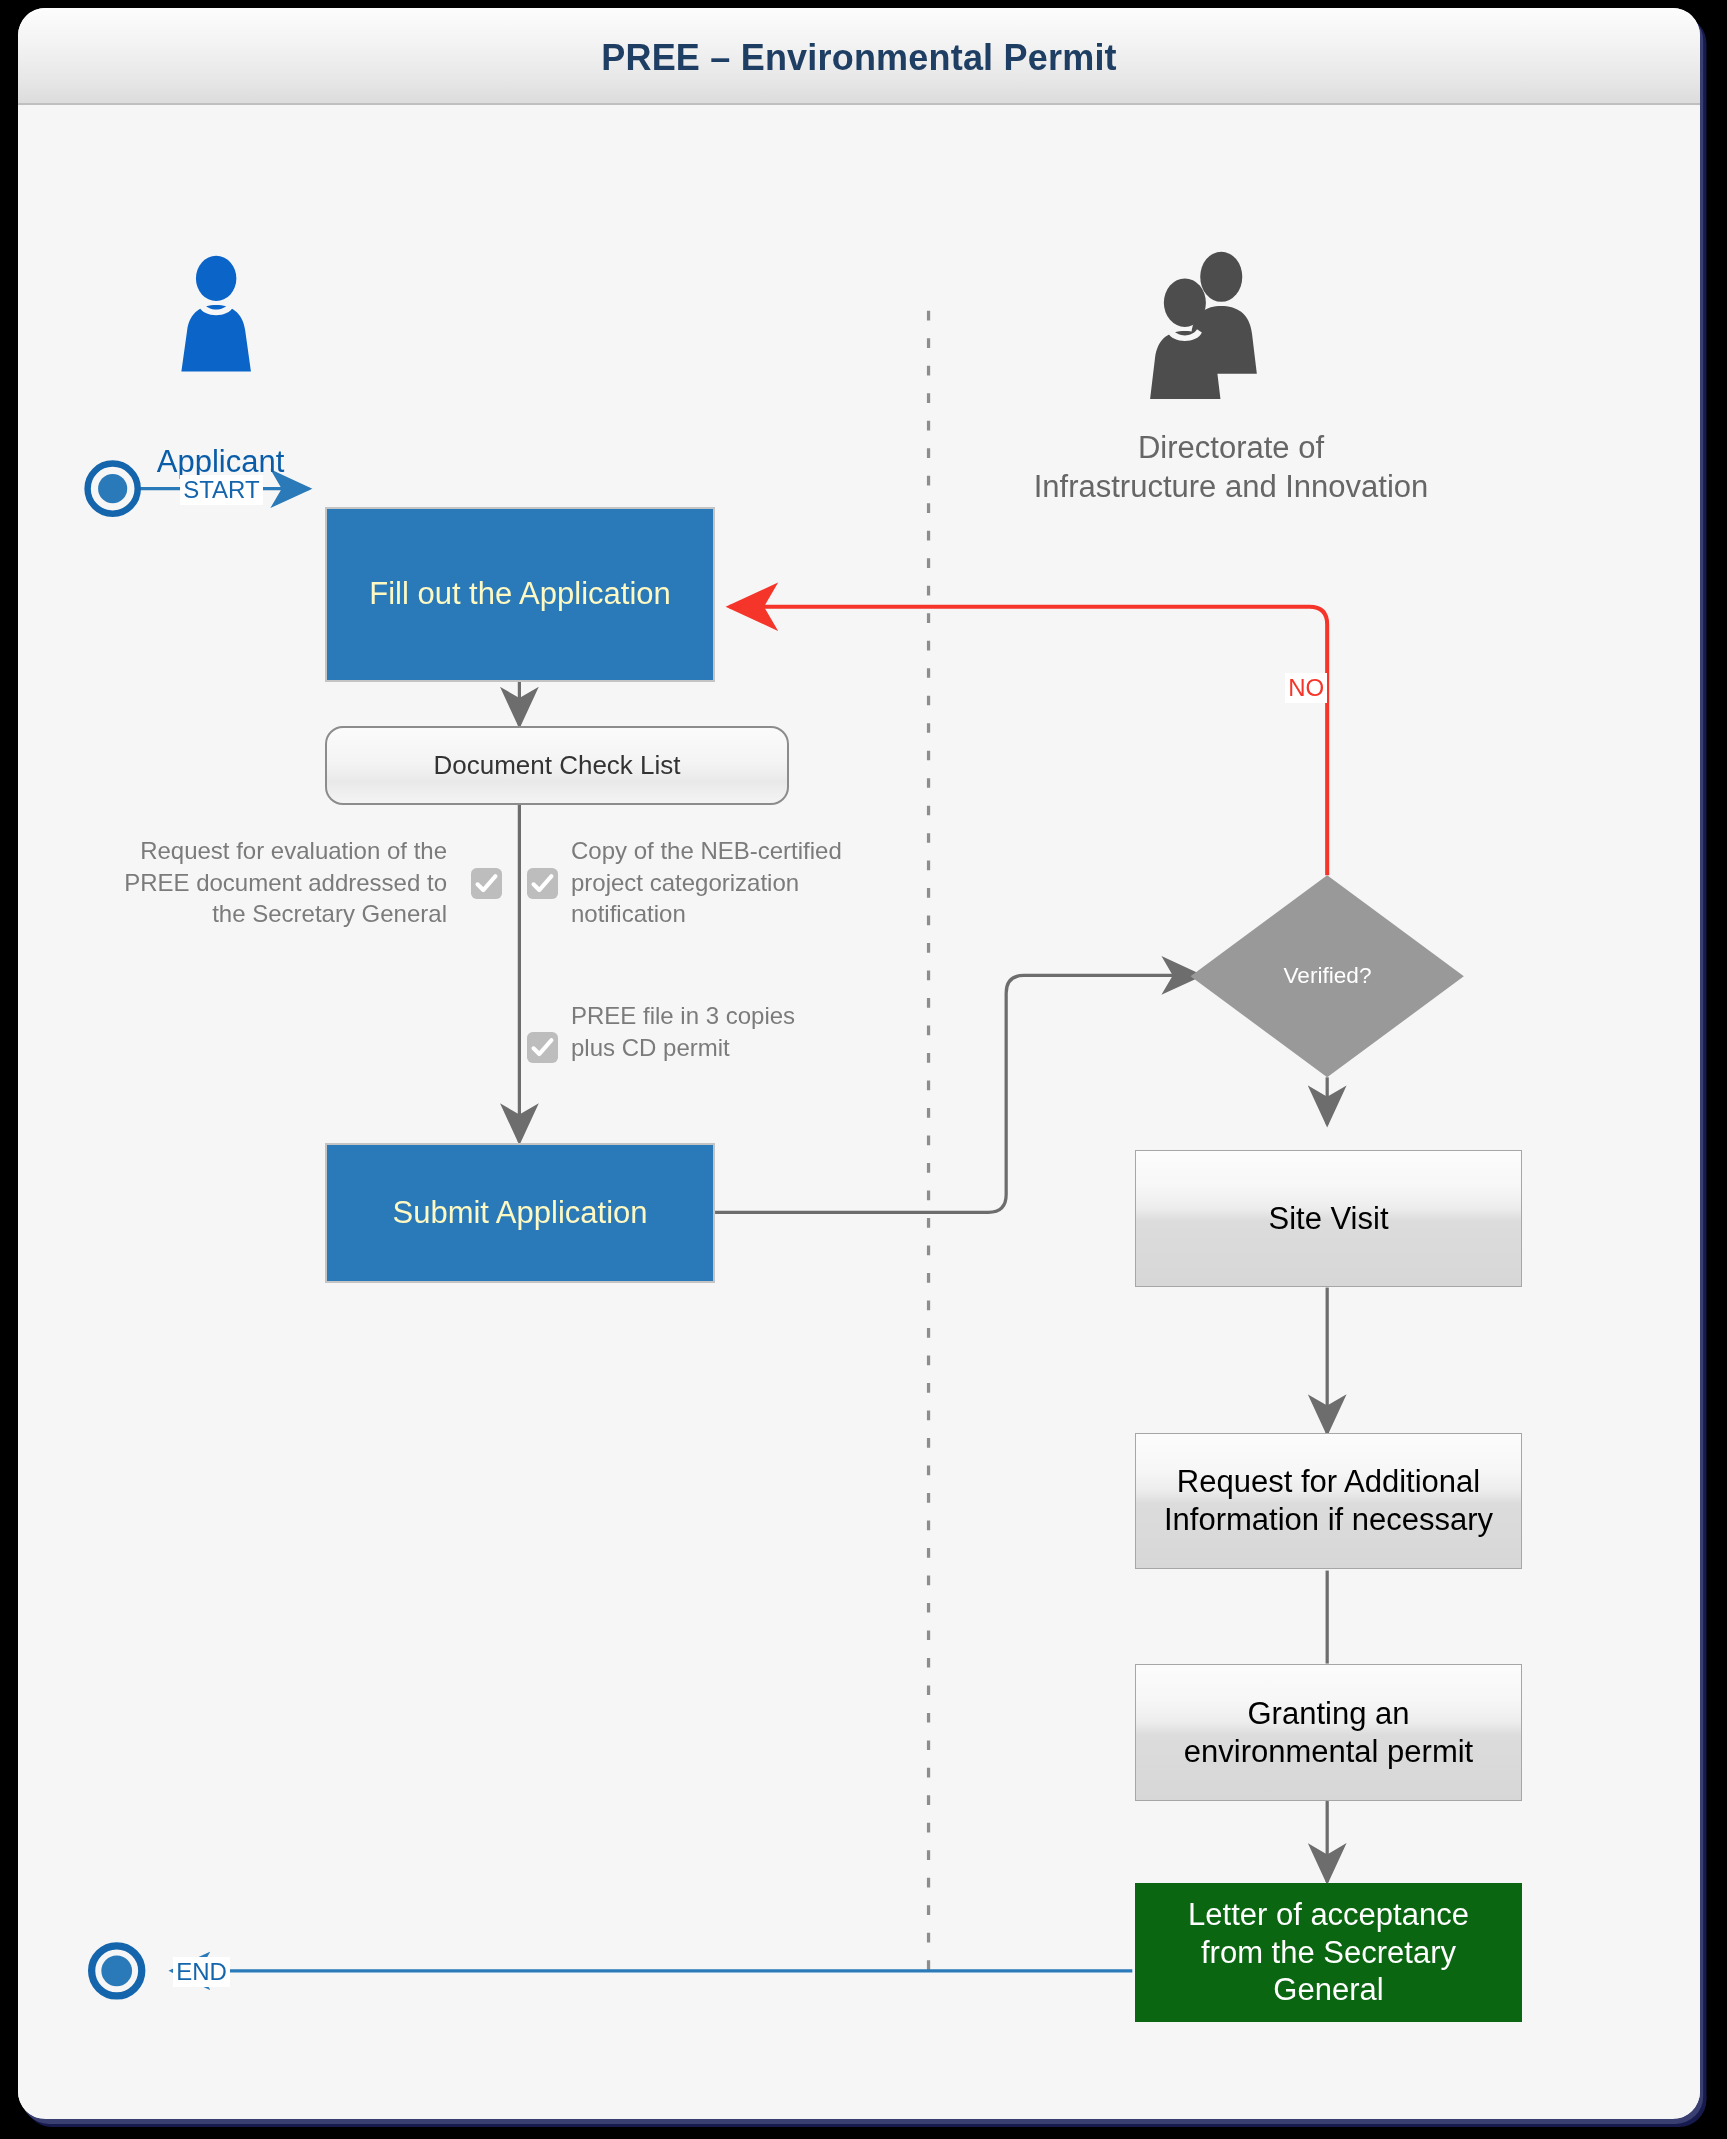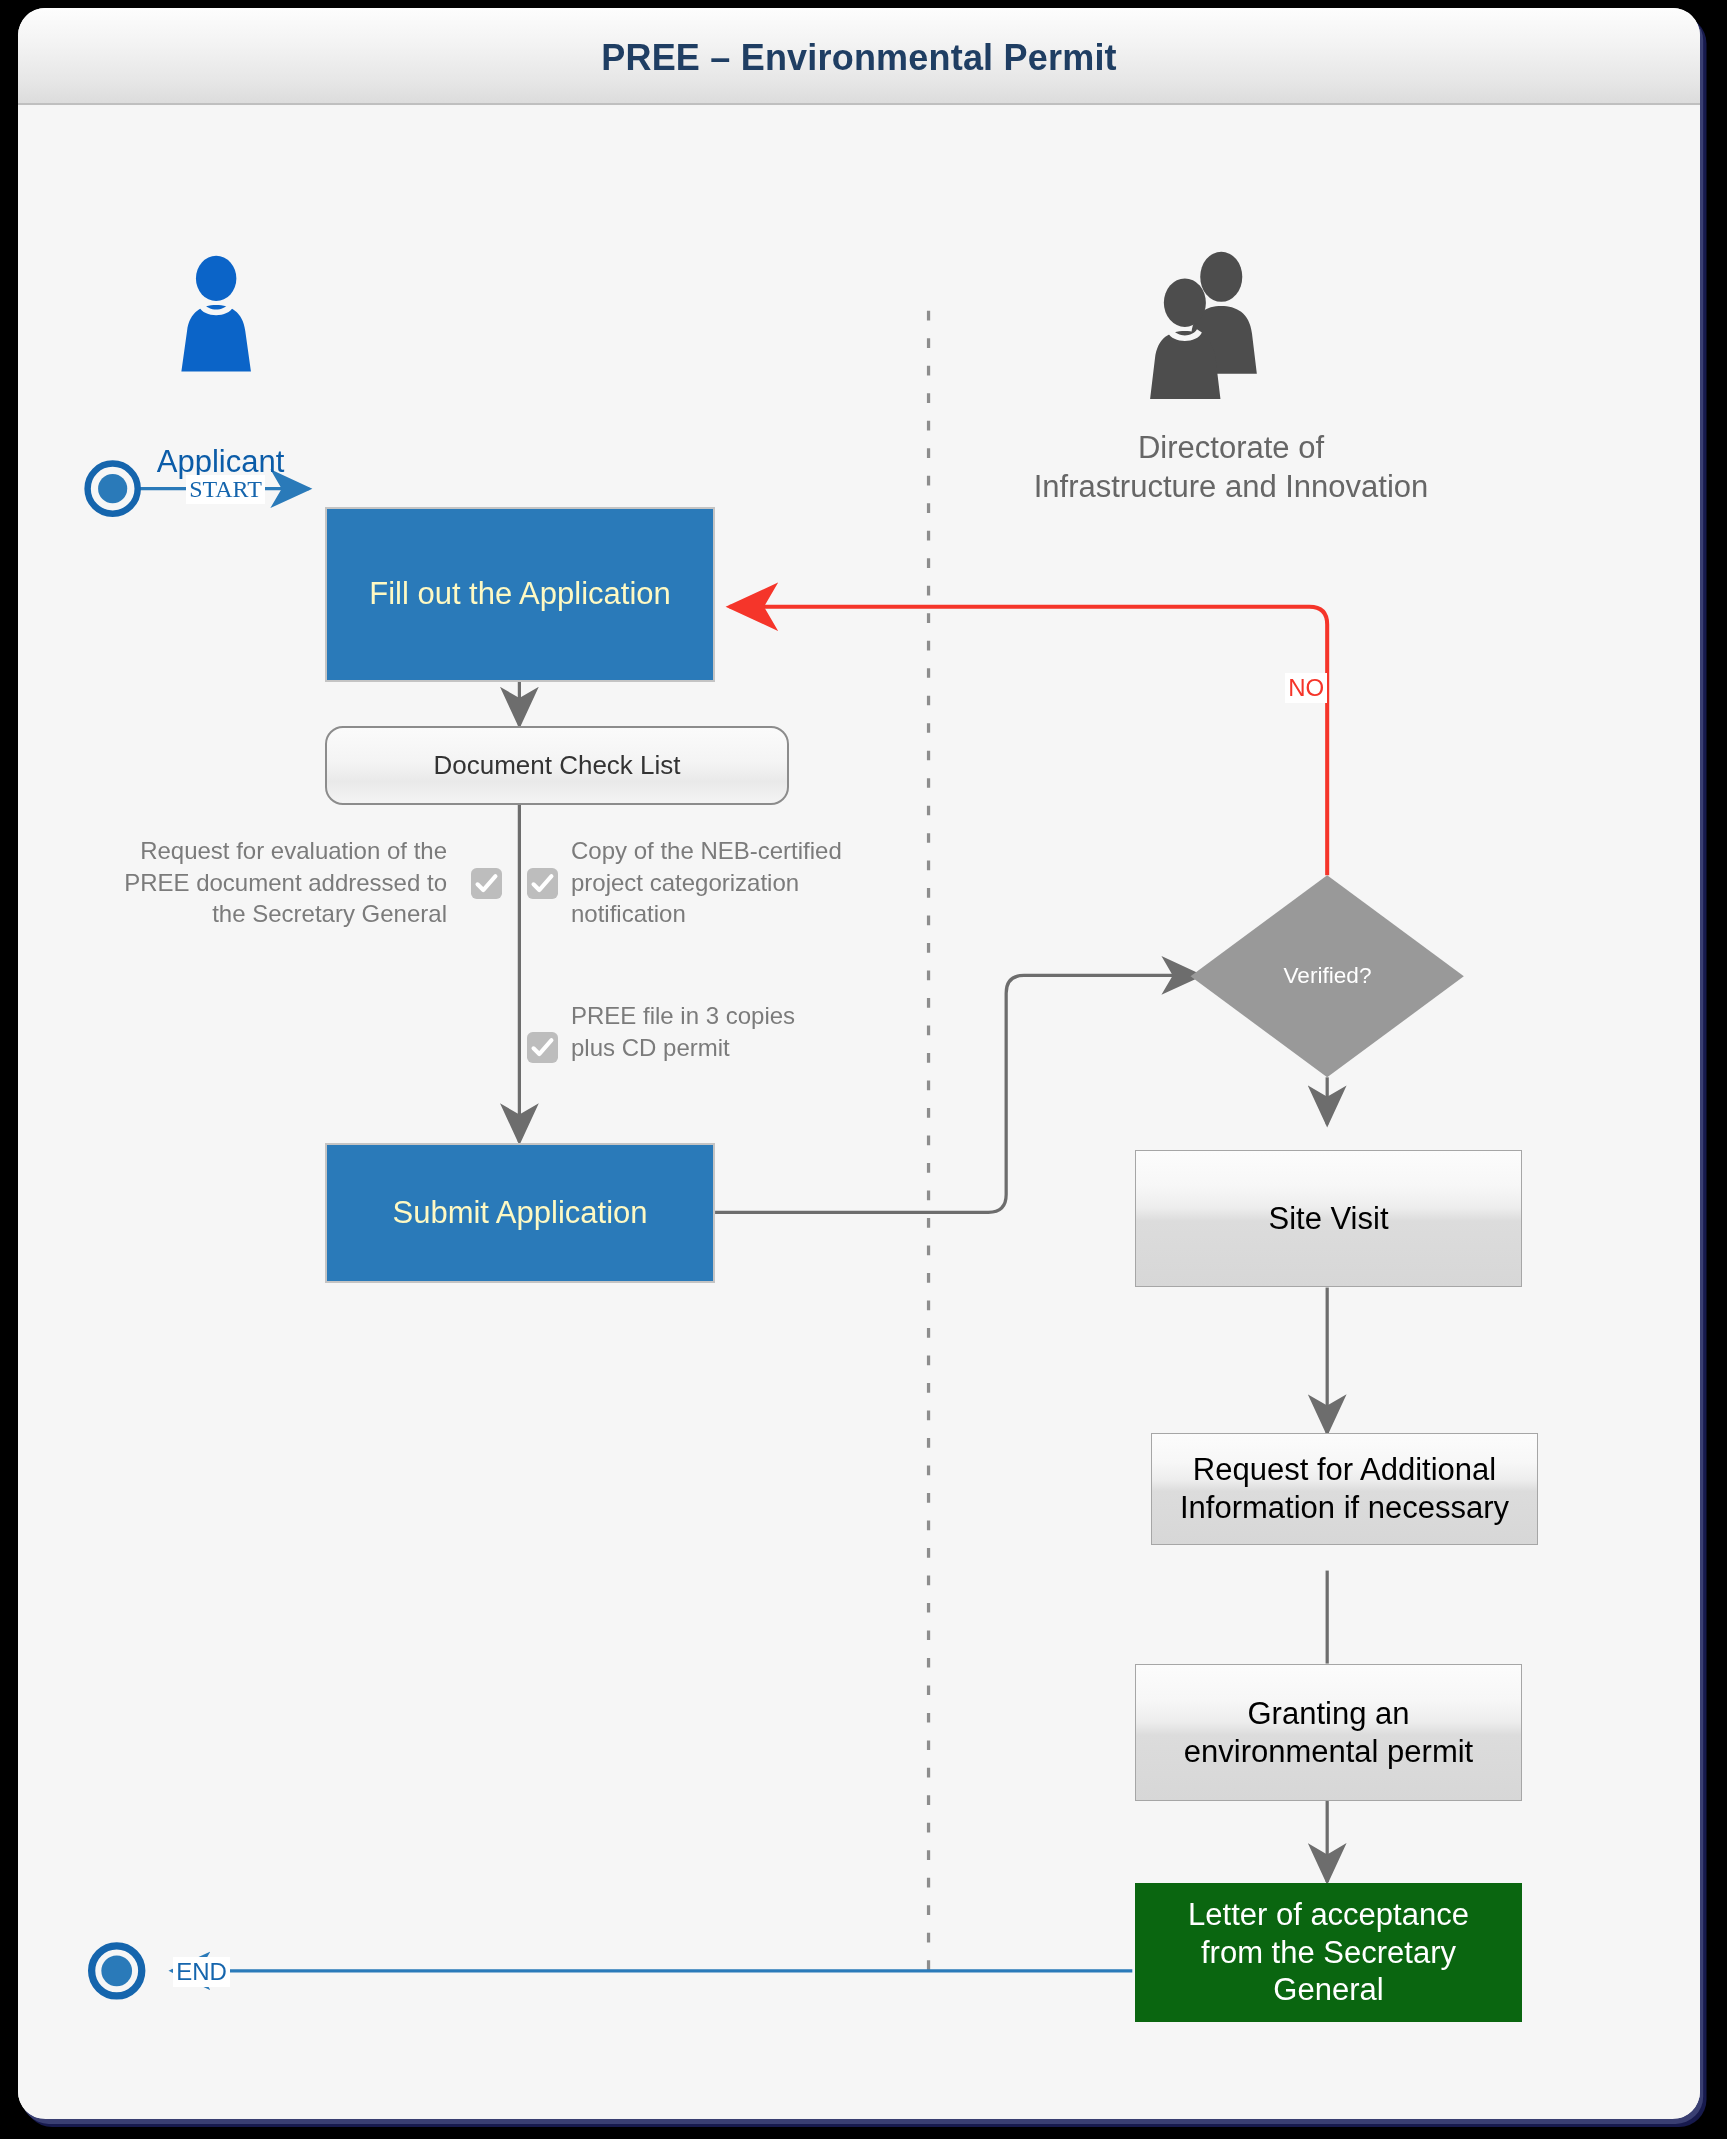--- a/index.html
+++ b/index.html
@@ -220,7 +220,7 @@
       <div>Infrastructure and Innovation</div>
     </div>
 
-    <div class="edge-label label-start" style="left:168px; top:368px;font-family:Liberation Serif, serif;">START</div>
+    <div class="edge-label label-start" style="left:162px; top:368px;">START</div>
 
     <div class="edge-label label-end" style="left:155px; top:1850px;">END</div>
 

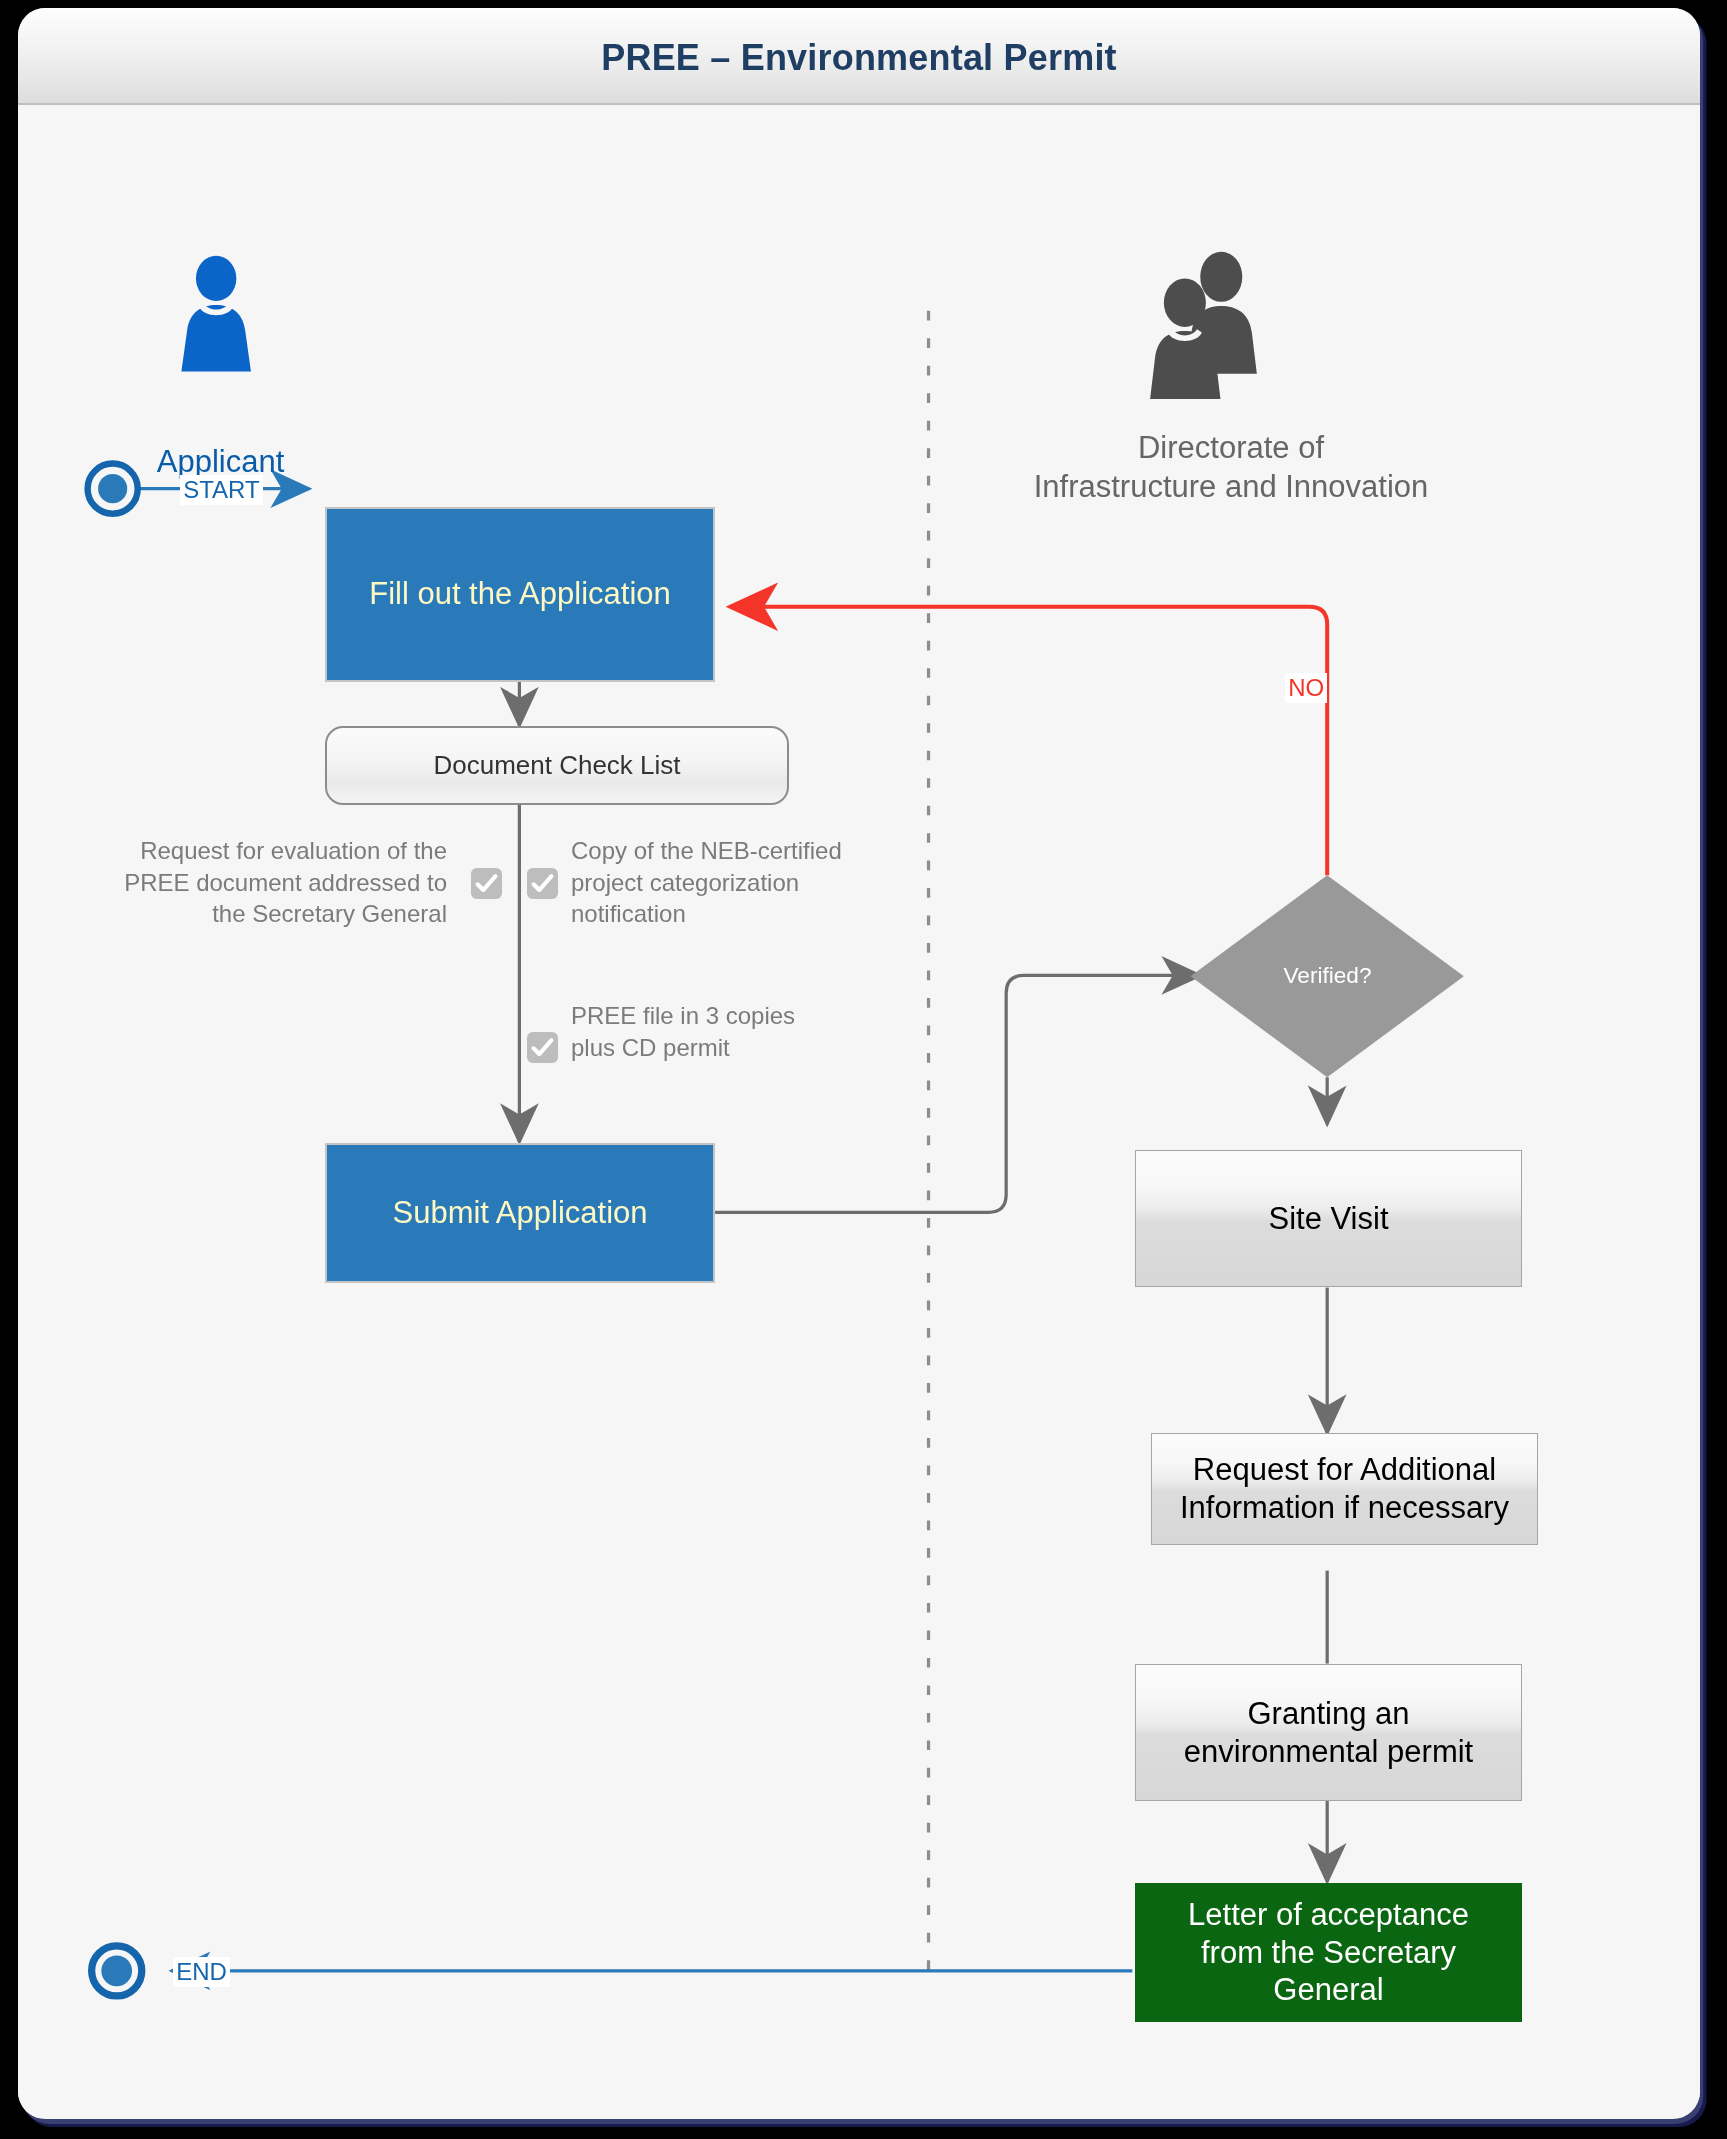--- a/index.html
+++ b/index.html
@@ -244,7 +244,7 @@
       <span>Site Visit</span>
     </div>
 
-    <div class="node gray-box" style="left:1117px; top:1326px; width:387px; height:112px; flex-direction:column;margin-left:16px;">
+    <div class="node gray-box" style="left:1117px; top:1326px; width:387px; height:136px; flex-direction:column;">
       <span>Request for Additional</span>
       <span>Information if necessary</span>
     </div>

